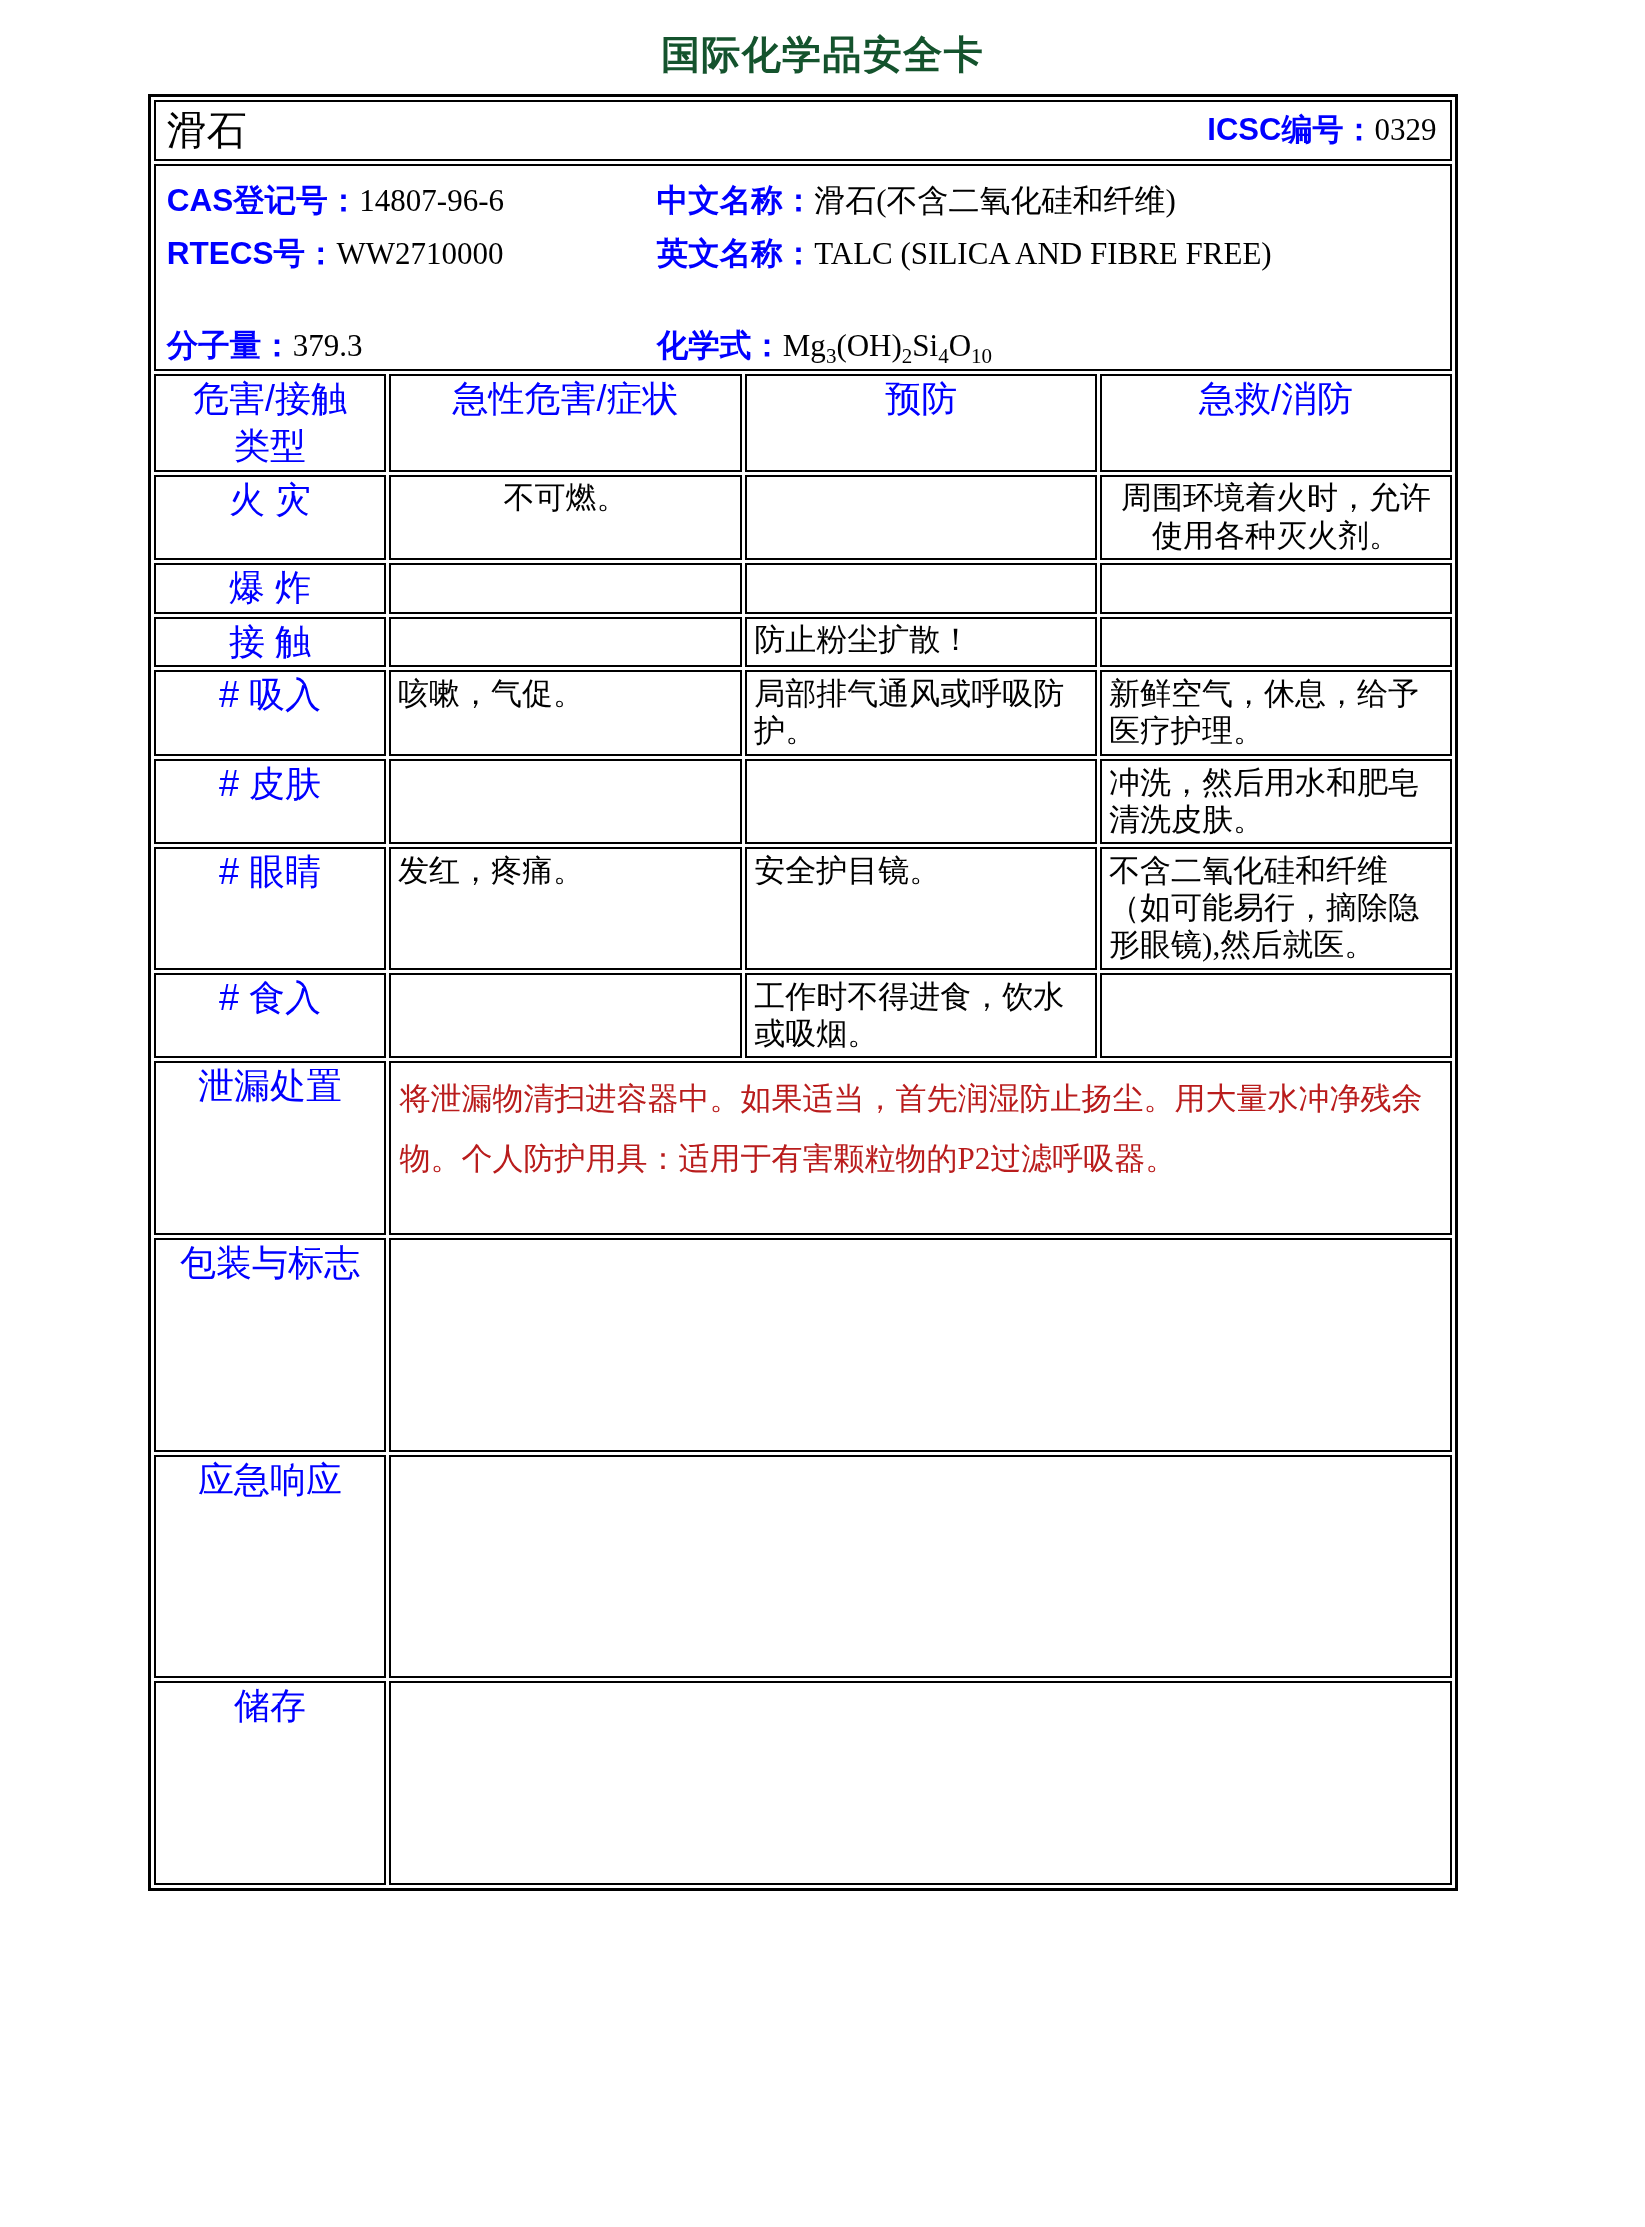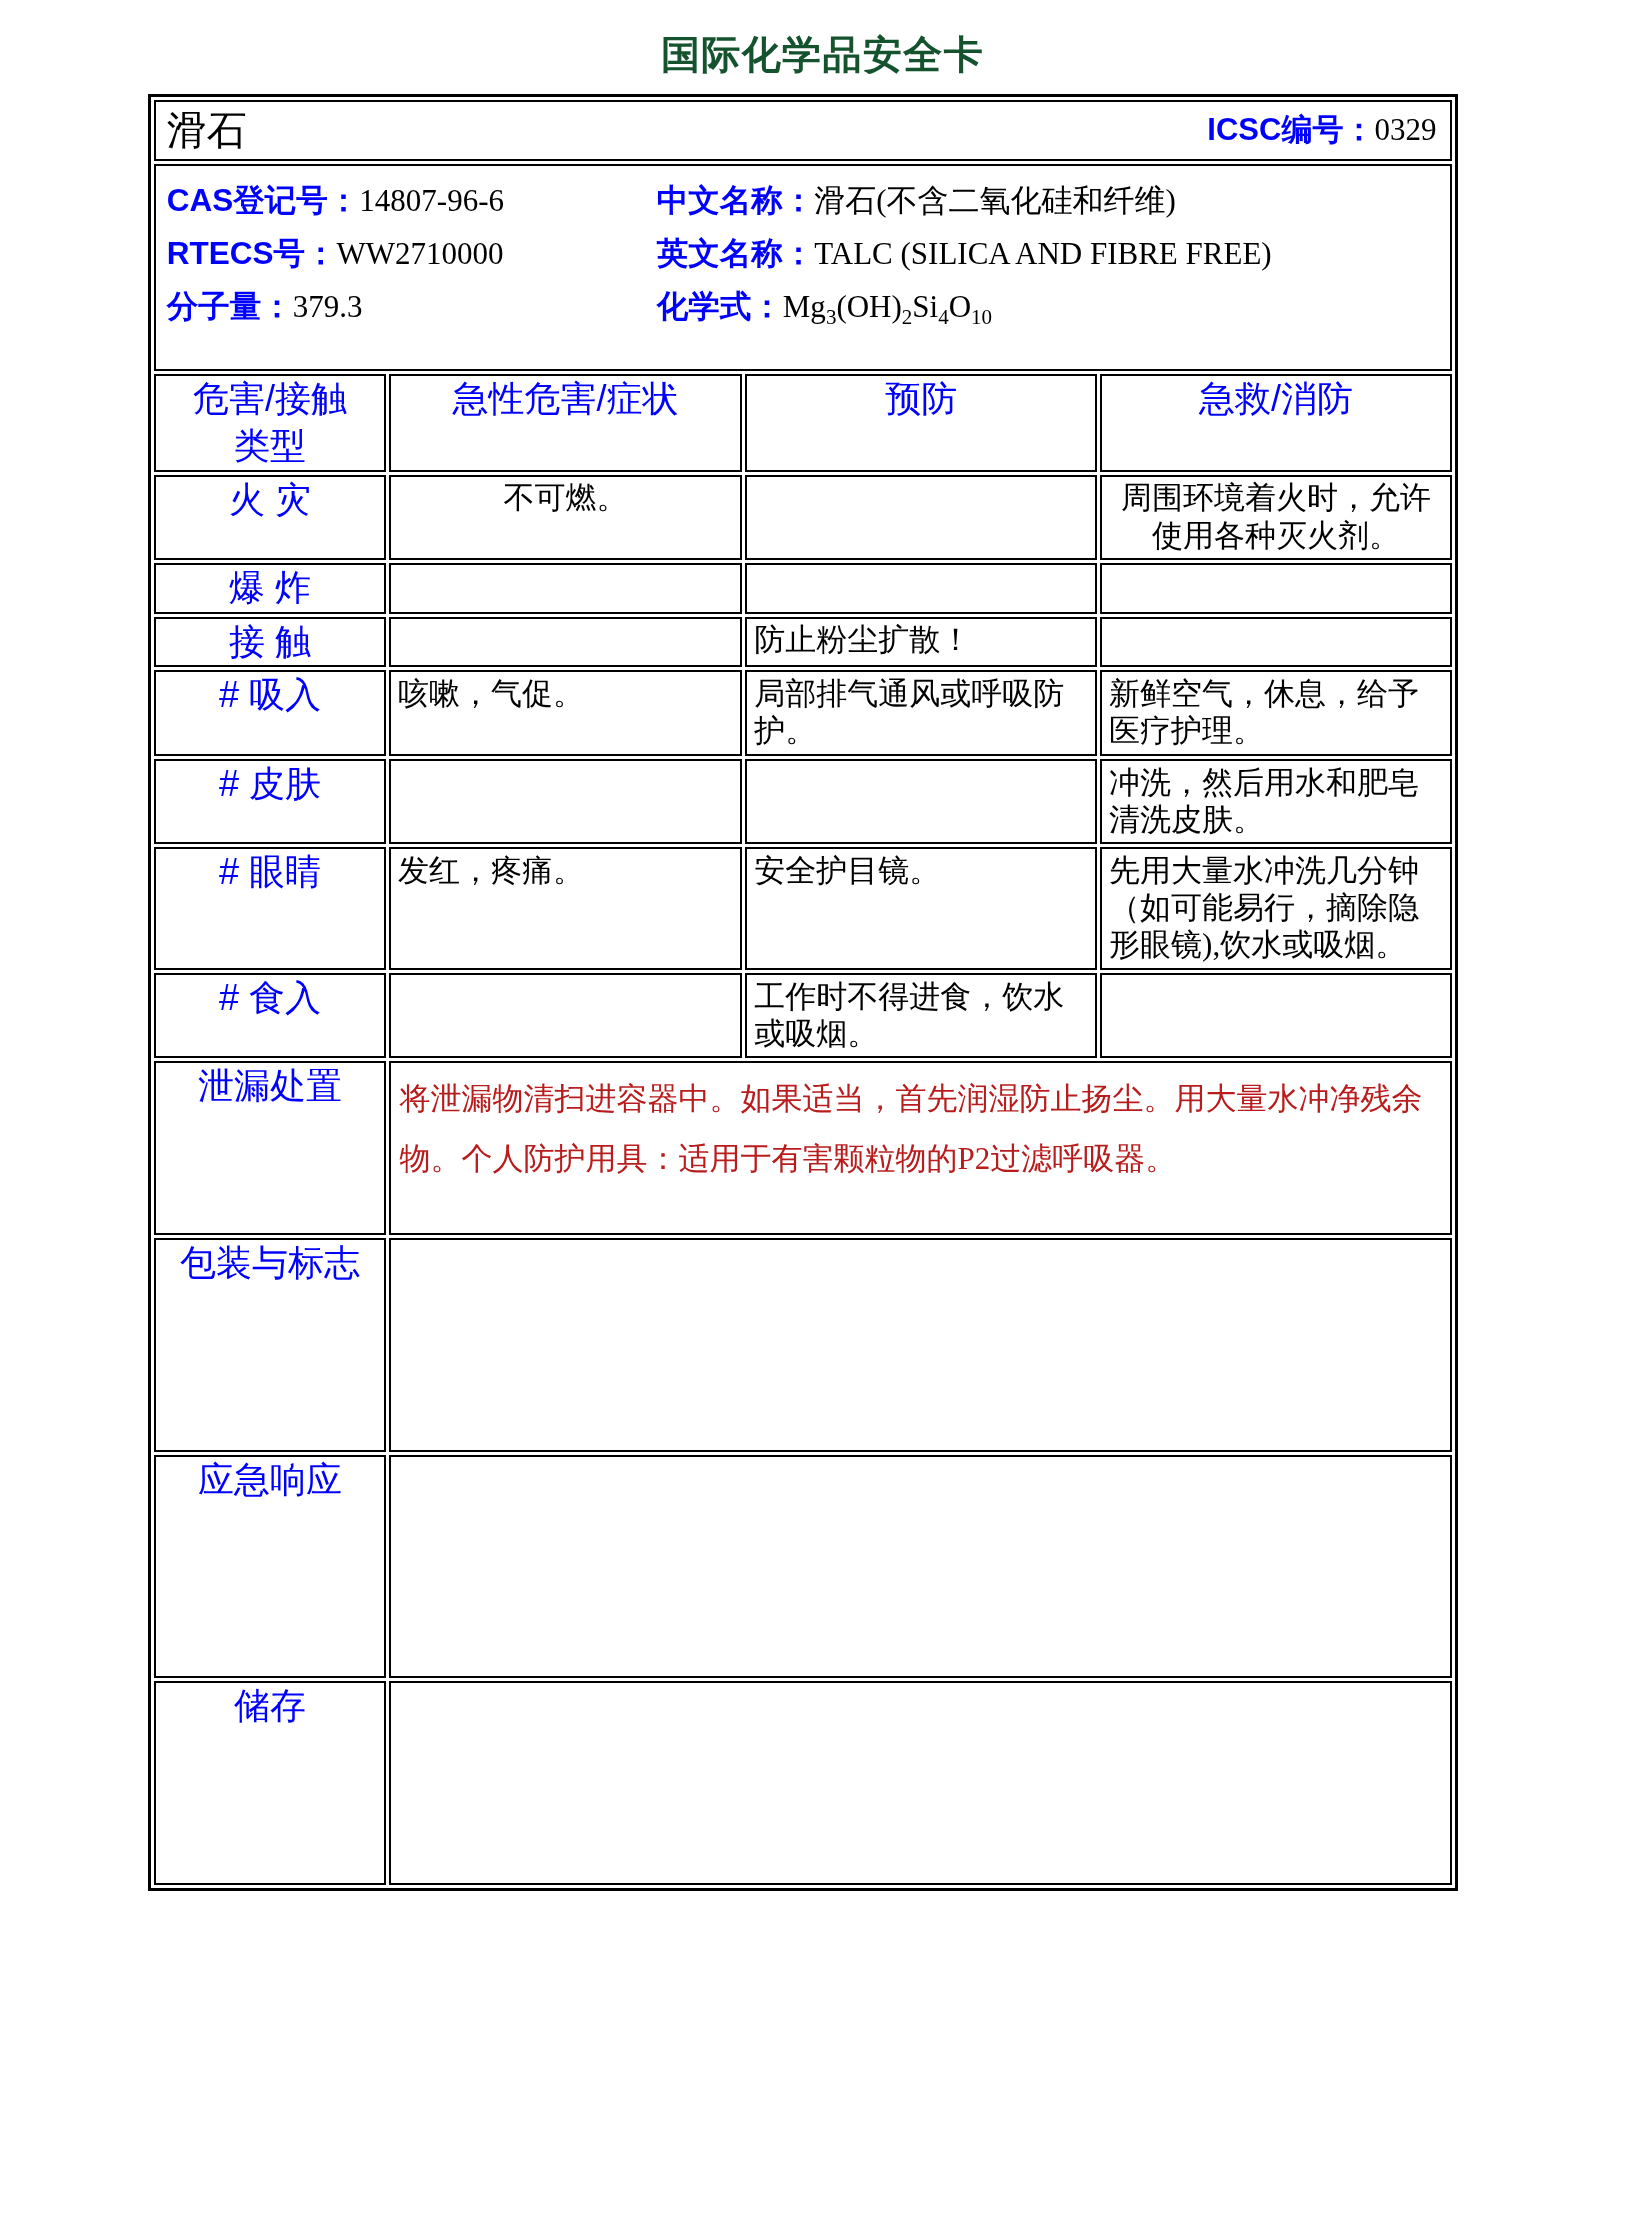--- a/index.html
+++ b/index.html
@@ -87,7 +87,7 @@
   }
   .identity-grid .line { white-space: nowrap; }
   .identity-grid .label { font-size: 31.5px; }
-  .identity-grid .row3 { }
+  .identity-grid .row3 { margin-top: 39px; }
   sub { font-size: 21px; line-height: 0; }
 
   th.hdr, td.cat {

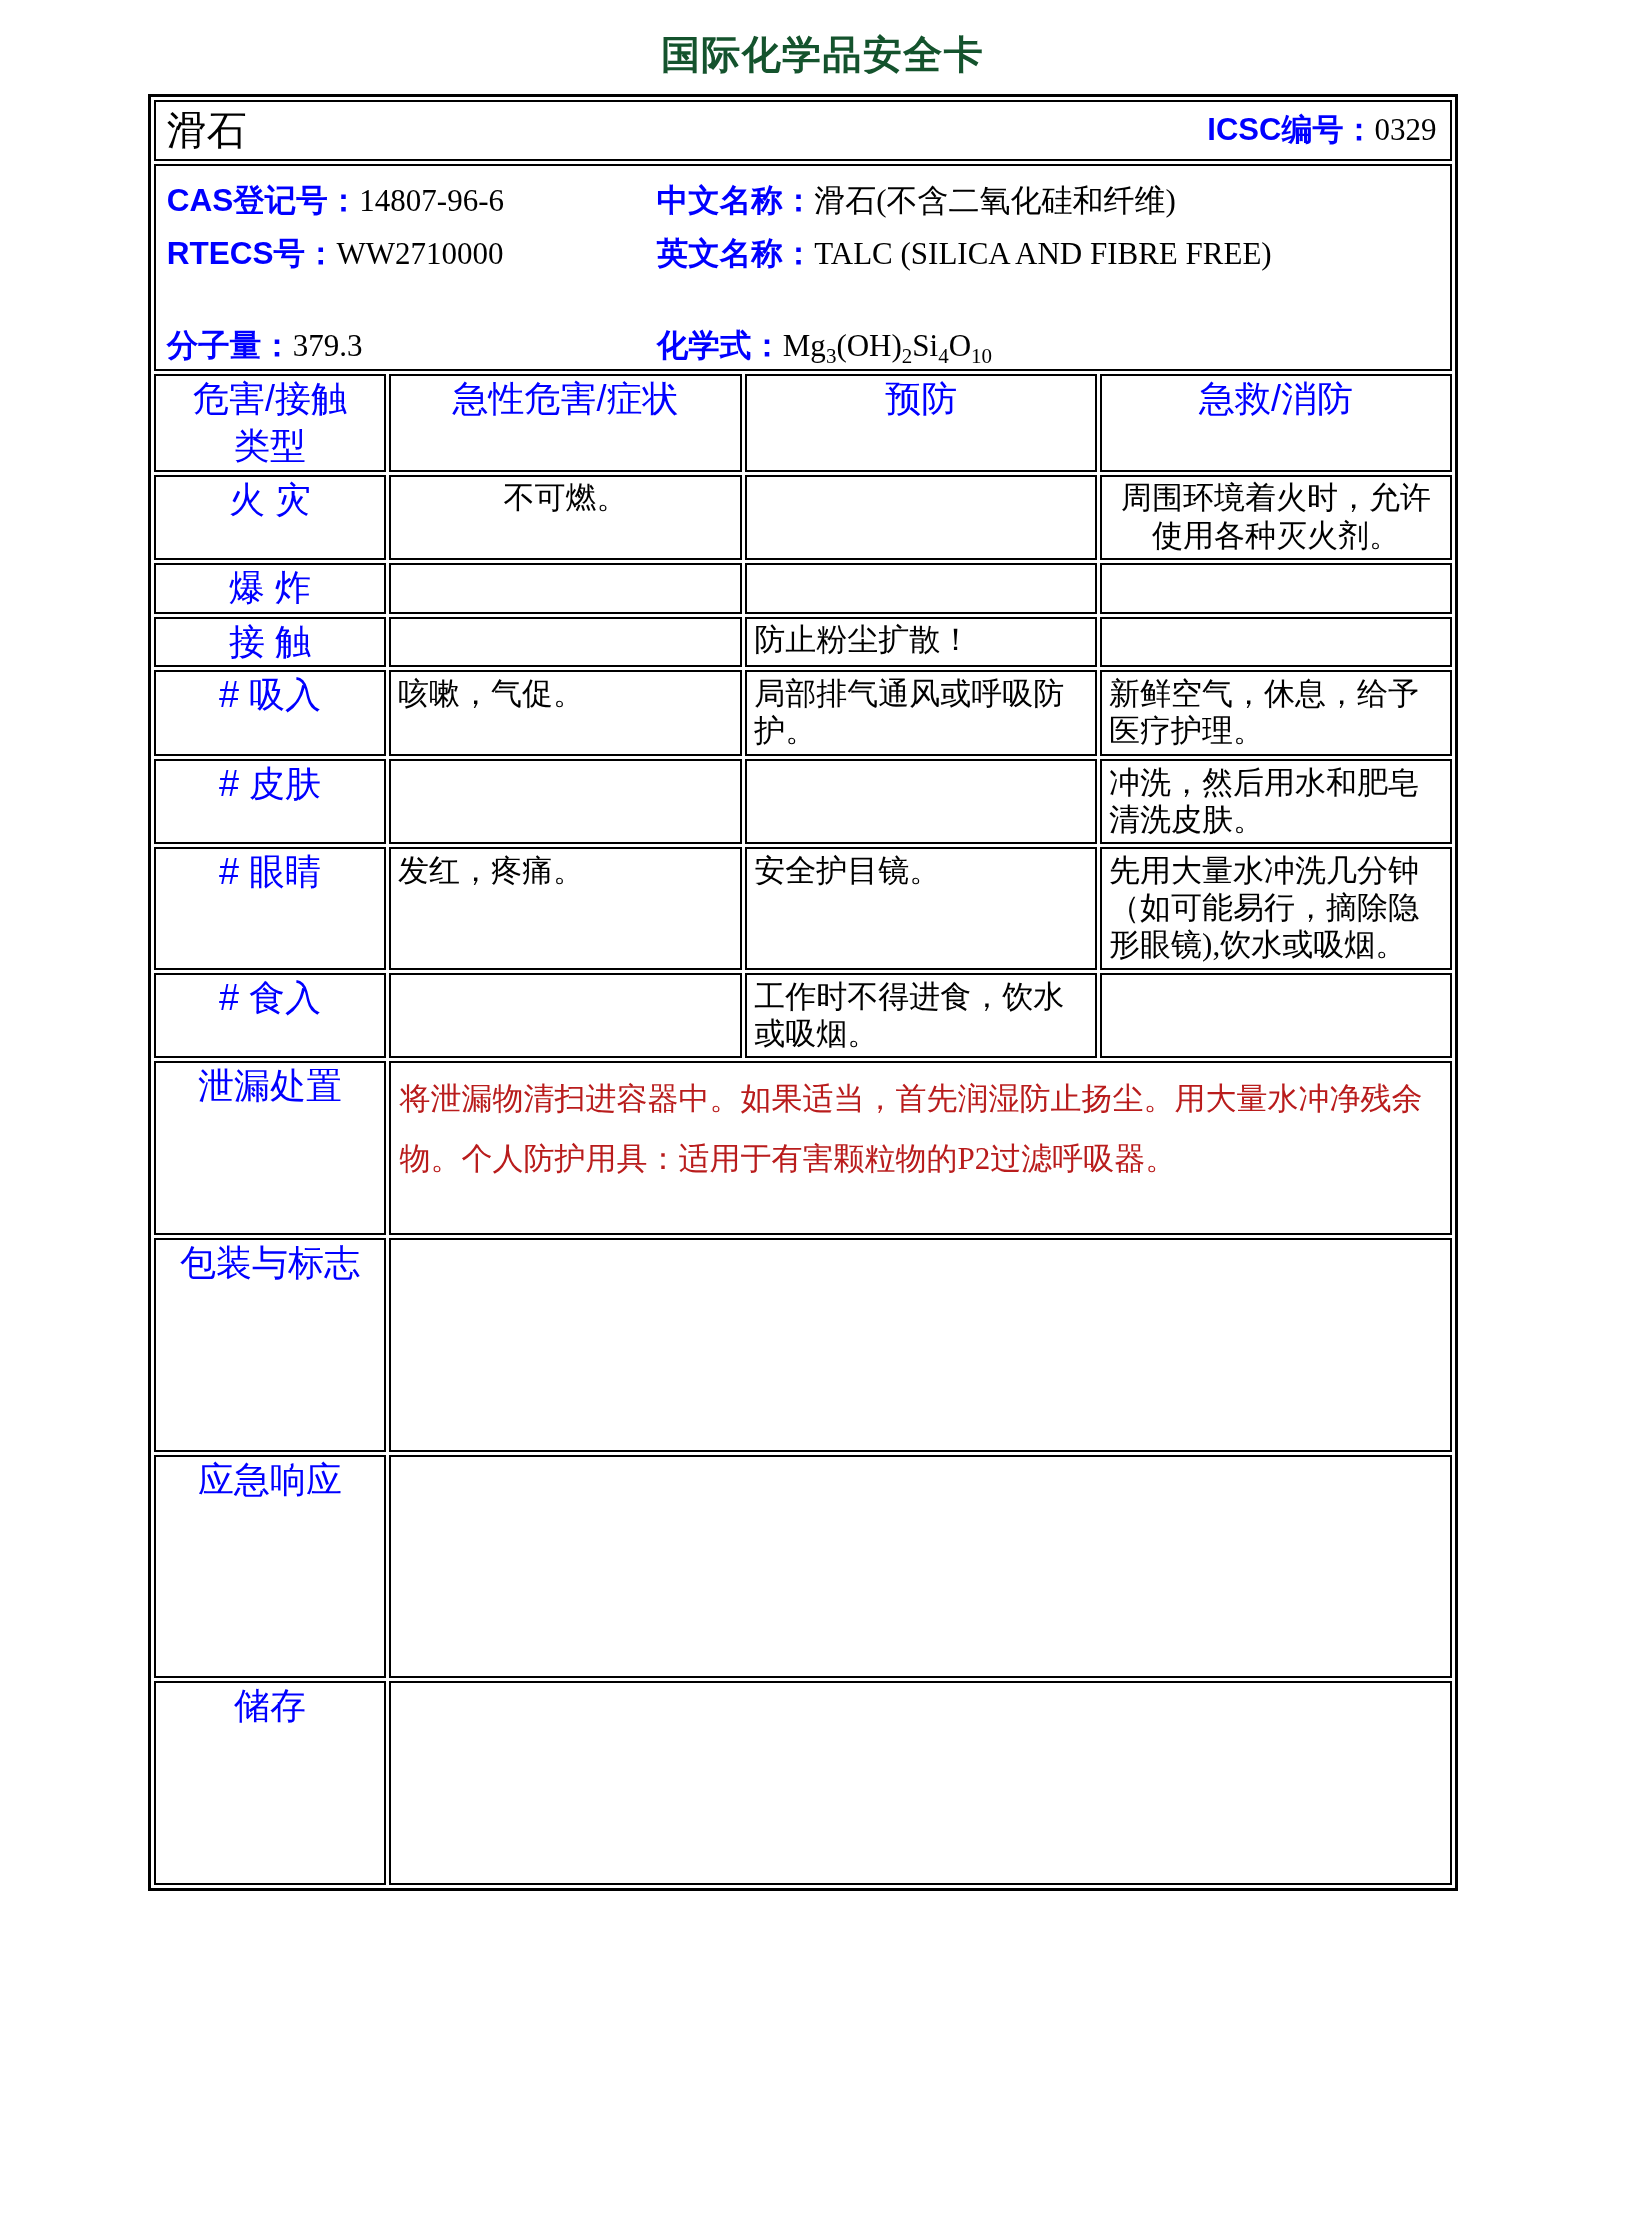--- a/index.html
+++ b/index.html
@@ -204,7 +204,7 @@
       <td class="cat"># 眼睛</td>
       <td class="body-cell">发红，疼痛。</td>
       <td class="body-cell">安全护目镜。</td>
-      <td class="body-cell">先用大量水冲洗几分钟（如可能易行，摘除隐形眼镜),饮水或吸烟。</td>
+      <td class="body-cell">不含二氧化硅和纤维（如可能易行，摘除隐形眼镜),然后就医。</td>
     </tr>
 
     <tr class="r-ingestion">

